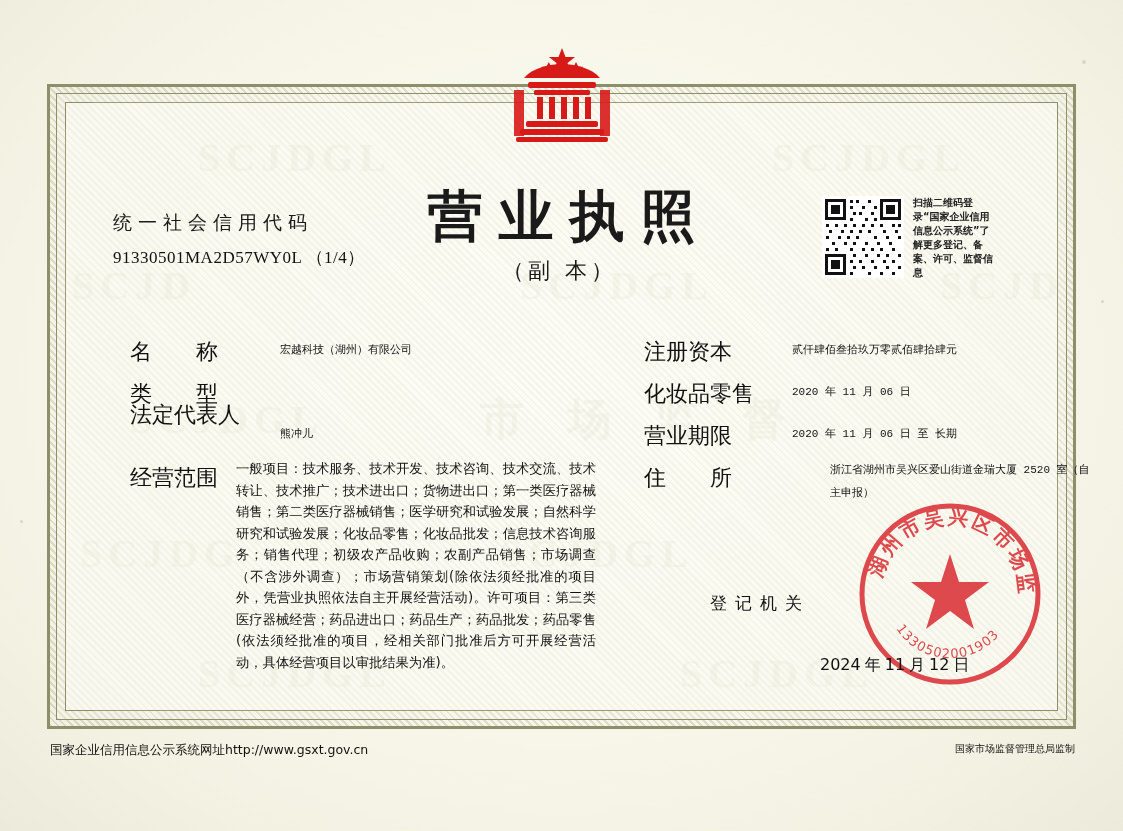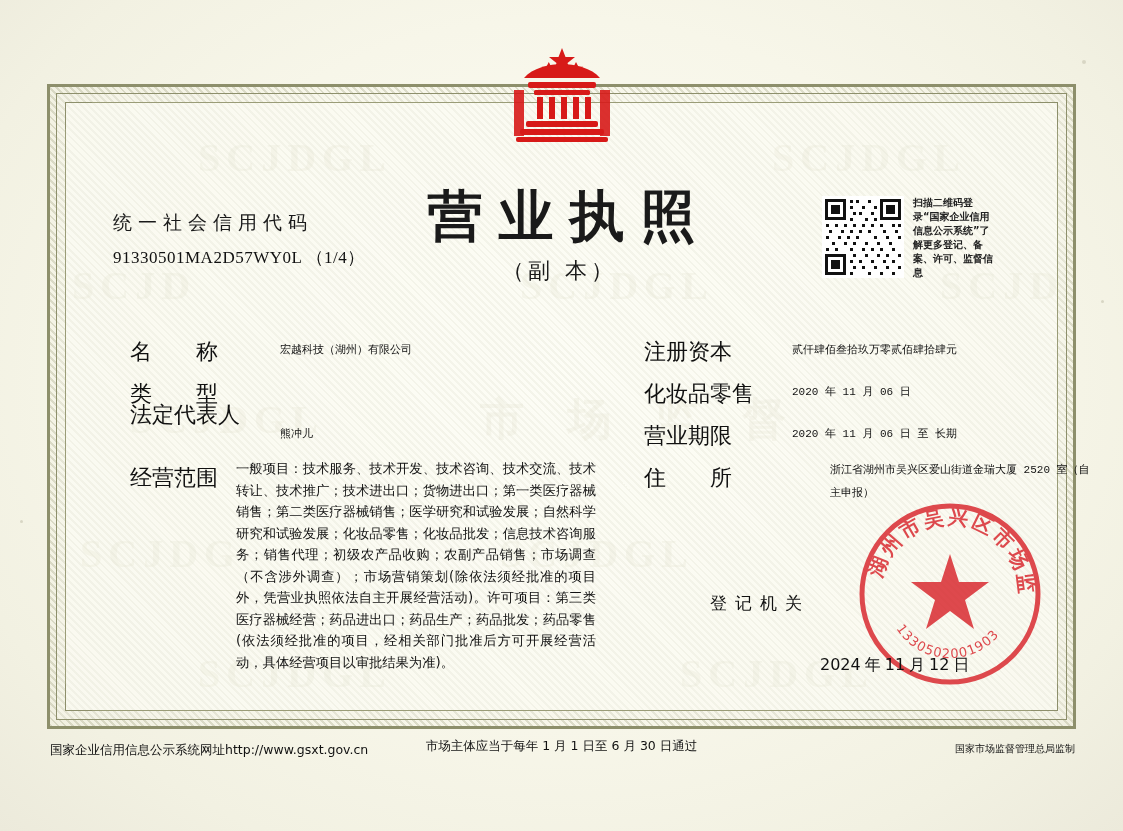--- a/index.html
+++ b/index.html
@@ -350,7 +350,6 @@
 
   <div class="footer-left">国家企业信用信息公示系统网址http://www.gsxt.gov.cn</div>
   <div class="footer-center">
-    <div>市场主体应当于每年 1 月 1 日至 6 月 30 日通过</div>
   </div>
   <div class="footer-right">国家市场监督管理总局监制</div>
 

